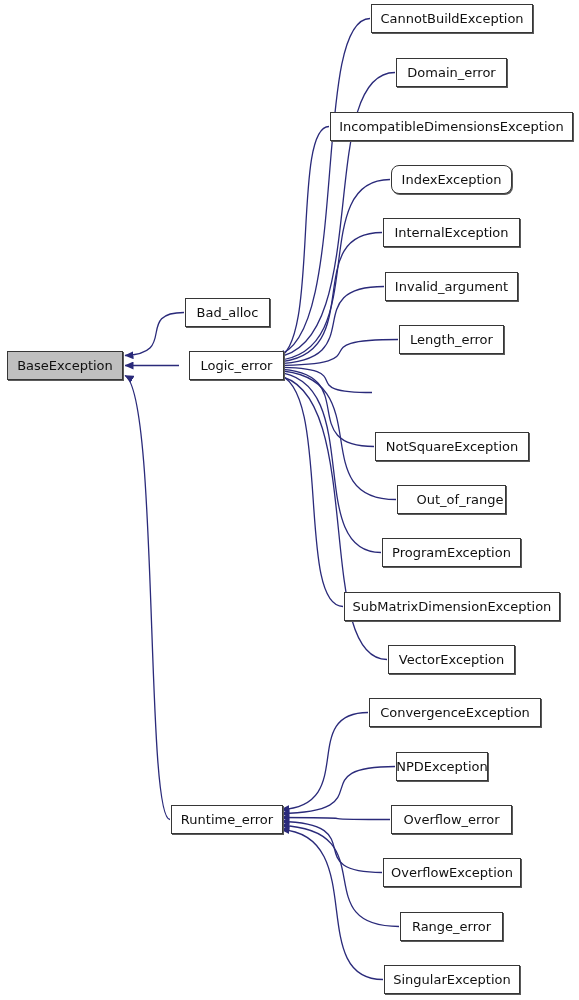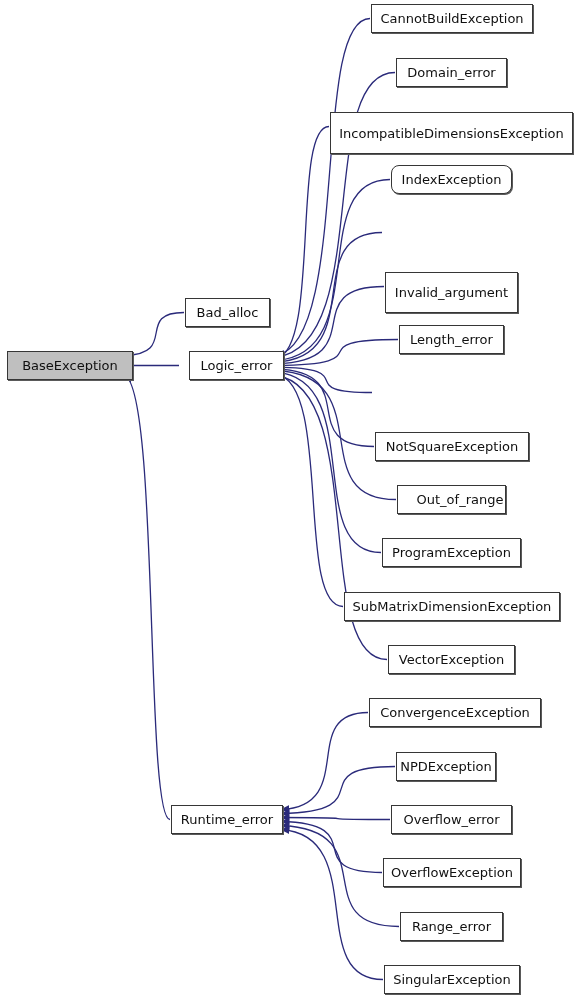--- a/index.html
+++ b/index.html
@@ -72,7 +72,7 @@
     <div class="node" style="left: 396px; top: 58px; width: 111px; height: 29px;">
       <span class="lbl">Domain_error</span>
     </div>
-    <div class="node" style="left: 330px; top: 112px; width: 243px; height: 42px; justify-content: center;">
+    <div class="node" style="left: 330px; top: 112px; width: 243px; height: 29px; justify-content: center;">
       <span class="lbl">IncompatibleDimensionsException</span>
     </div>
     <div class="node" style="left: 391px; top: 165px; width: 121px; height: 29px; border-radius: 8px;">

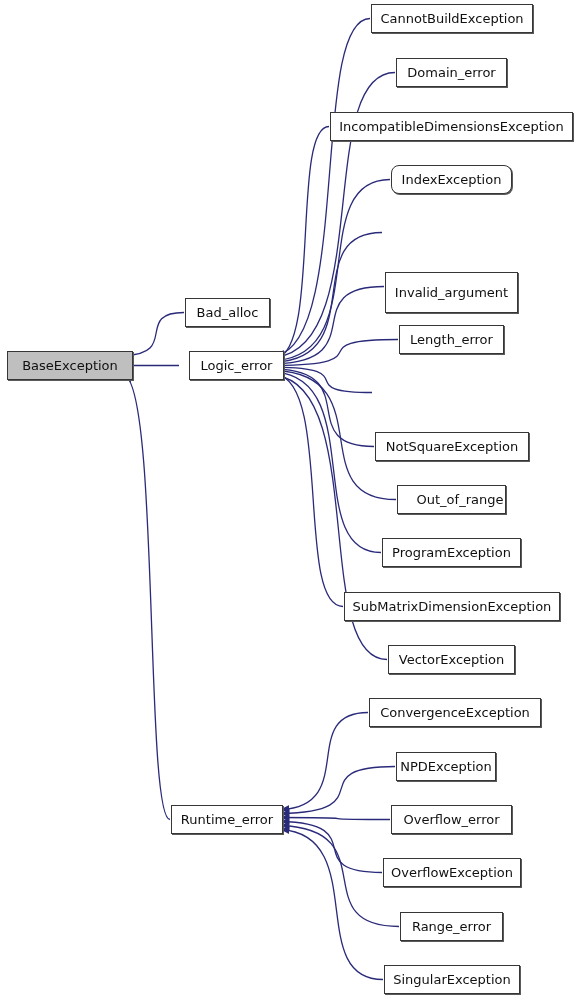--- a/index.html
+++ b/index.html
@@ -78,6 +78,9 @@
     <div class="node" style="left: 391px; top: 165px; width: 121px; height: 29px; border-radius: 8px;">
       <span class="lbl">IndexException</span>
     </div>
+    <div class="node" style="left: 383px; top: 218px; width: 137px; height: 29px;">
+      <span class="lbl">InternalException</span>
+    </div>
     <div class="node" style="left: 385px; top: 272px; width: 133px; height: 41px;">
       <span class="lbl">Invalid_argument</span>
     </div>

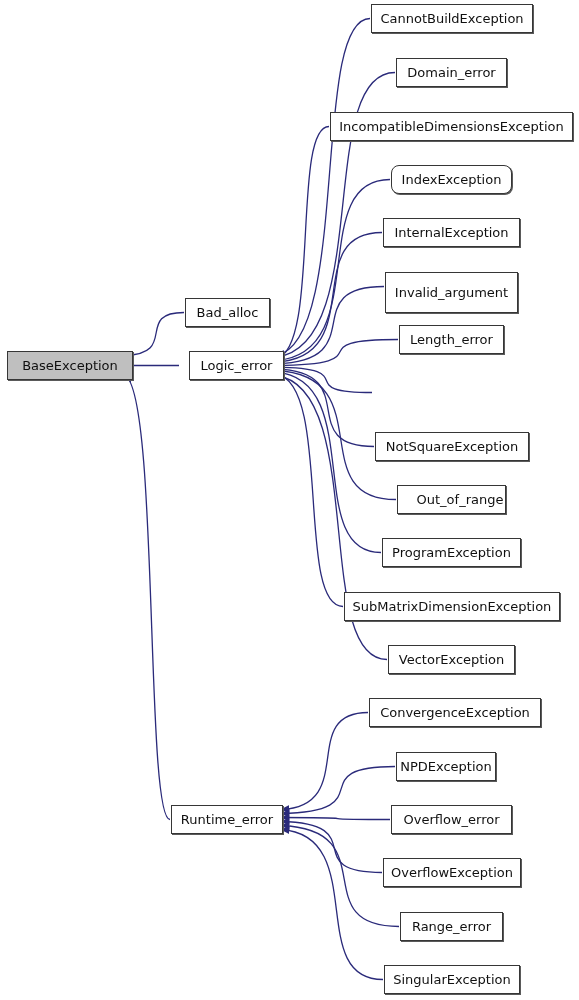--- a/index.html
+++ b/index.html
@@ -81,7 +81,7 @@
     <div class="node" style="left: 383px; top: 218px; width: 137px; height: 29px;">
       <span class="lbl">InternalException</span>
     </div>
-    <div class="node" style="left: 385px; top: 272px; width: 133px; height: 41px;">
+    <div class="node" style="left: 385px; top: 272px; width: 133px; height: 29px;">
       <span class="lbl">Invalid_argument</span>
     </div>
     <div class="node" style="left: 399px; top: 325px; width: 105px; height: 29px;">

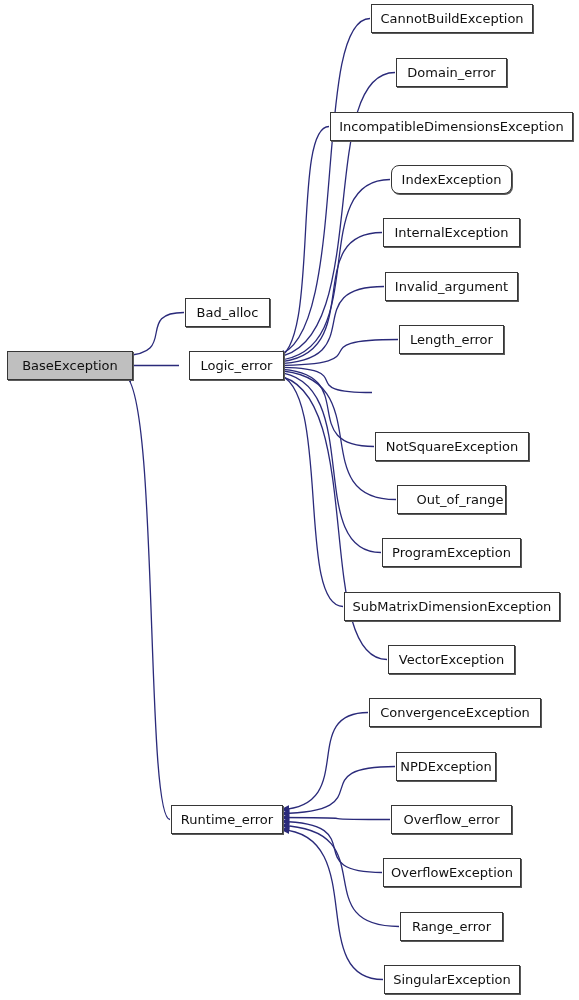--- a/index.html
+++ b/index.html
@@ -54,7 +54,7 @@
       <path d="M399,926.5 C304.17857142857144,926.5 386.2517857142857,829.54 281,825.5" fill="none" stroke="#2a2a7a" stroke-width="1.3" marker-end="url(#ah)"></path>
       <path d="M383,979.5 C304.89714285714285,979.5 369.85657142857144,835.5 281,829.5" fill="none" stroke="#2a2a7a" stroke-width="1.3" marker-end="url(#ah)"></path>
     </svg>
-<div class="node root" style="left: 7px; top: 351px; width: 126px; height: 29px;">
+<div class="node root" style="left: 7px; top: 351px; width: 116px; height: 29px;">
       <span class="lbl">BaseException</span>
     </div>
     <div class="node" style="left: 185px; top: 298px; width: 85px; height: 29px; text-align: center;">

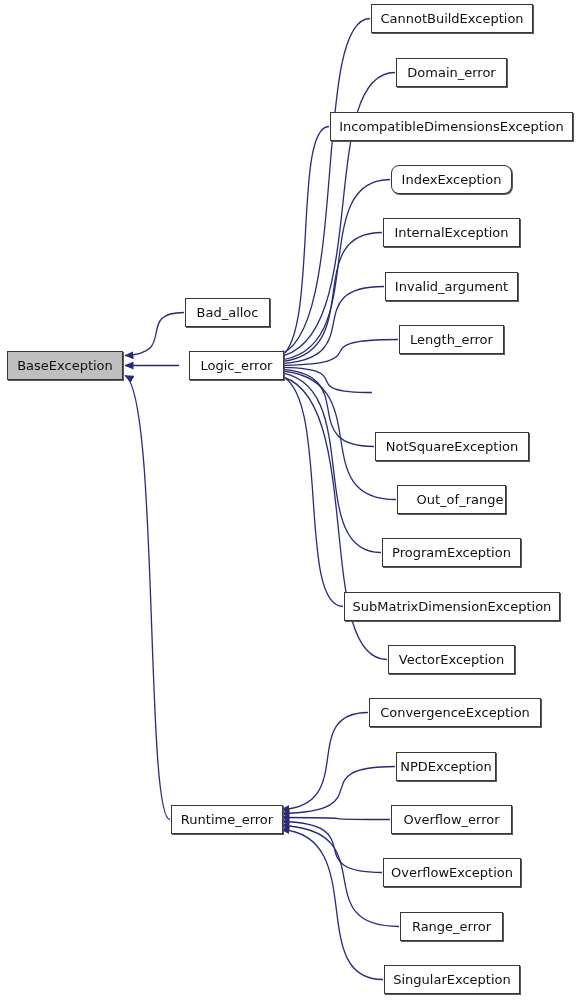--- a/index.html
+++ b/index.html
@@ -105,7 +105,7 @@
     <div class="node" style="left: 369px; top: 698px; width: 172px; height: 29px;">
       <span class="lbl">ConvergenceException</span>
     </div>
-    <div class="node" style="left: 396px; top: 752px; width: 100px; height: 29px;">
+    <div class="node" style="left: 396px; top: 752px; width: 92px; height: 29px;">
       <span class="lbl">NPDException</span>
     </div>
     <div class="node" style="left: 391px; top: 805px; width: 121px; height: 29px;">

